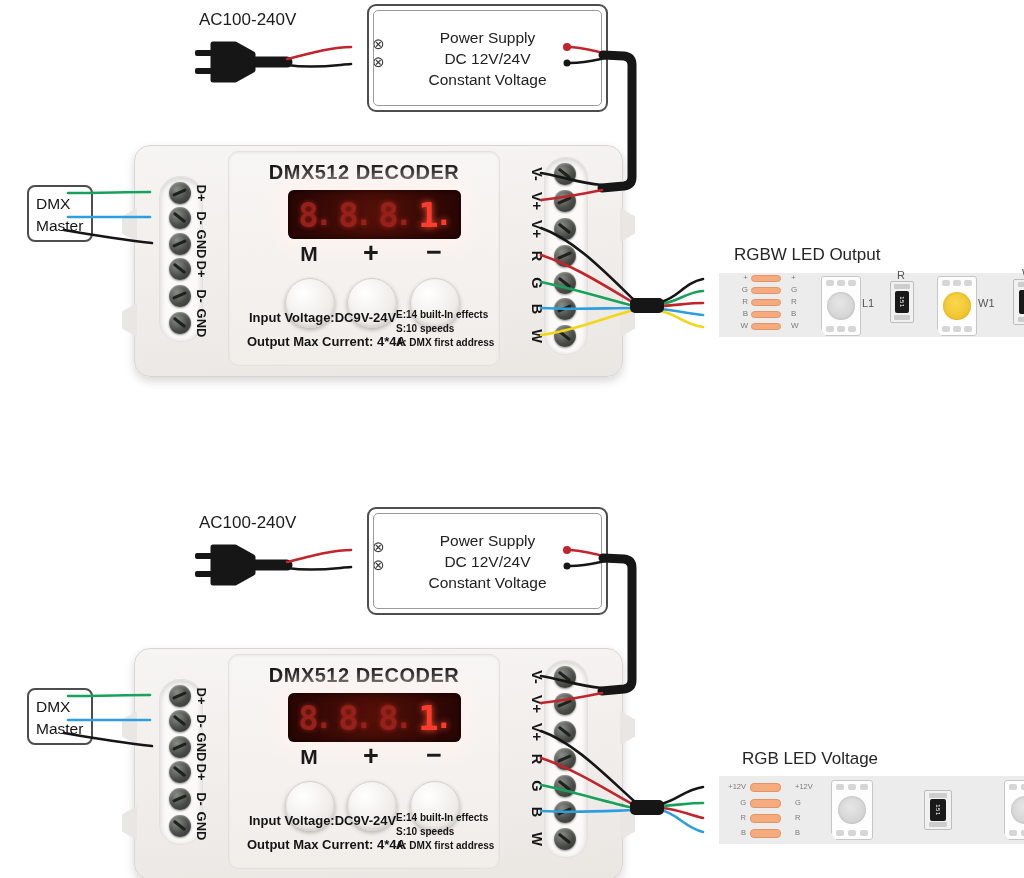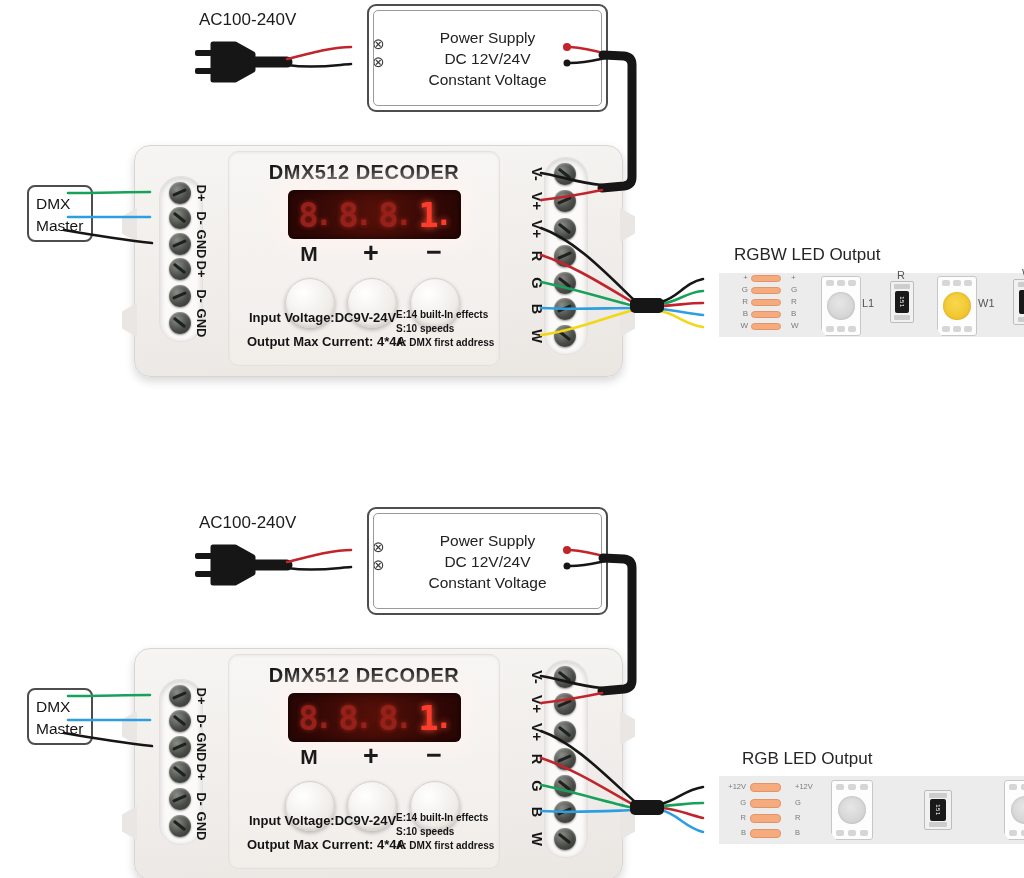--- a/index.html
+++ b/index.html
@@ -331,7 +331,7 @@
       </div>
     </div>
 
-    <div class="strip-title" style="left:718px;top:246px">RGB LED Output</div>
+    <div class="strip-title" style="left:718px;top:246px">RGB LED Voltage</div>
 
     <div class="strip" style="left:695px;top:273px;width:329px;height:68px">
       <div class="padlab" style="left:0;top:6px;width:27px;text-align:right;font-size:7.5px">+12V</div>

